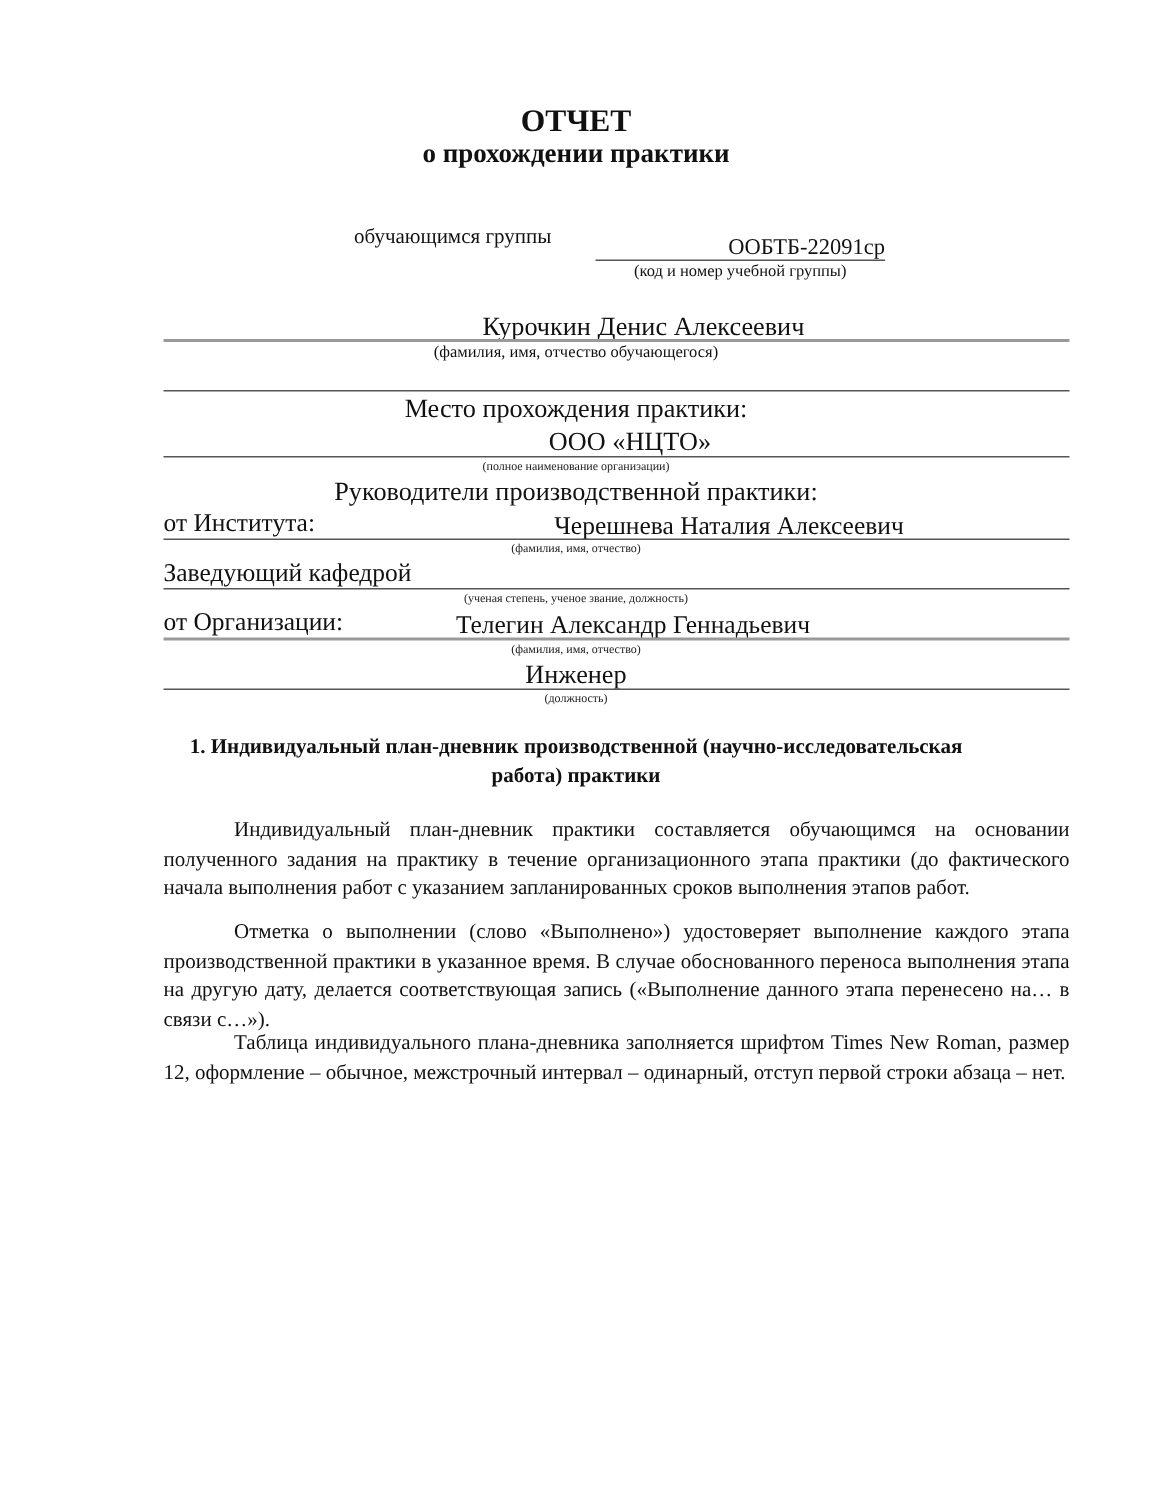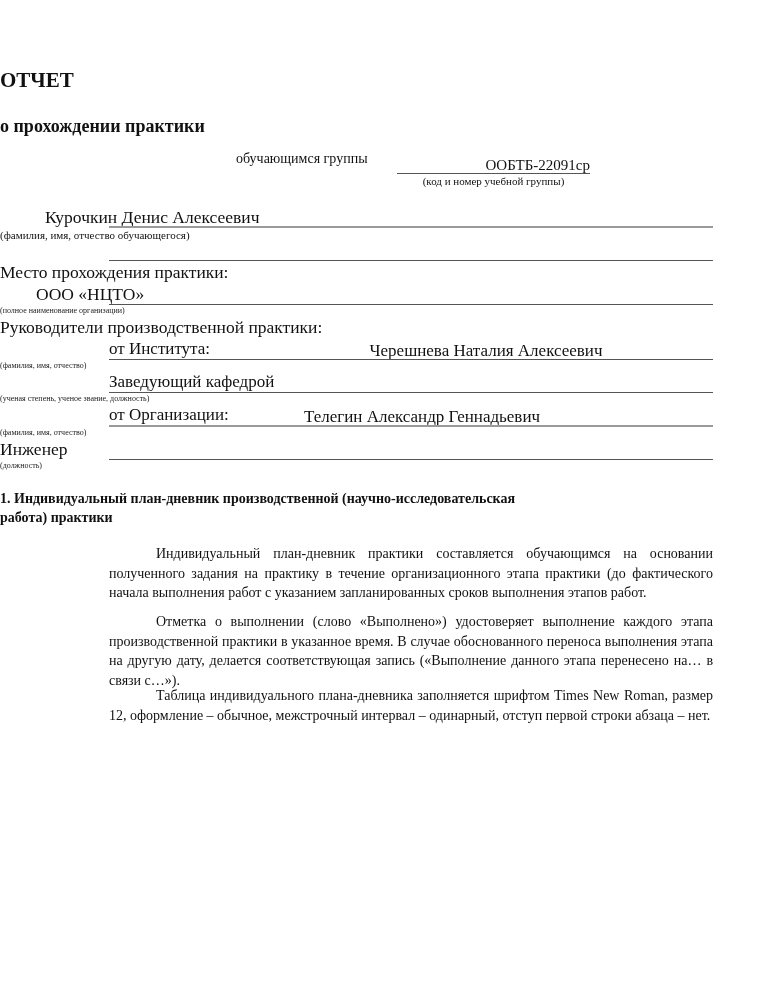--- a/index.html
+++ b/index.html
@@ -6,7 +6,7 @@
   body { width: 768px; height: 994px; position: relative; overflow: hidden;
          font-family: "Liberation Serif", "DejaVu Serif", serif; color: #111; }
   .abs { position: absolute; white-space: nowrap; }
-  .center { left: 0; width: 768px; }
+  .center { left: 0; width: 768px; text-align: center; }
   .title { font-weight: bold; font-size: 21px; }
   .subtitle { font-weight: bold; font-size: 18px; }
   .line { position: absolute; left: 109px; width: 604px; height: 1px; background: #555; }

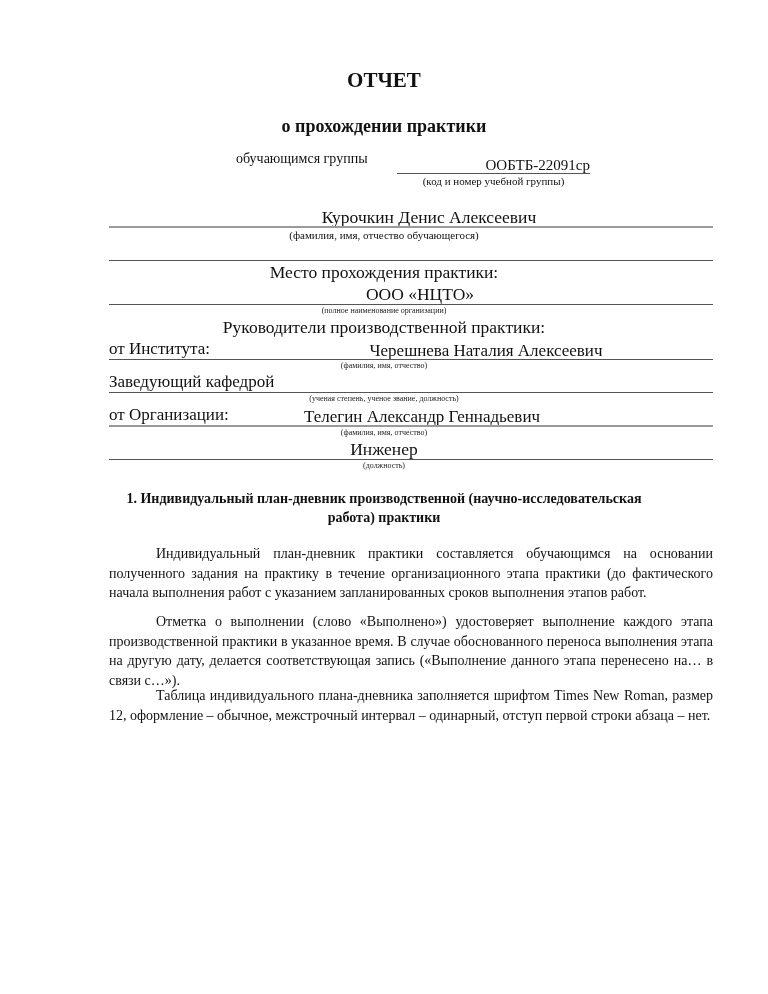--- a/index.html
+++ b/index.html
@@ -24,7 +24,7 @@
 <body>
 
 <div class="abs center title" style="top:68px;">ОТЧЕТ</div>
-<div class="abs center subtitle" style="top:92px;margin-top:24px;">о прохождении практики</div>
+<div class="abs center subtitle" style="top:92px;">о прохождении практики</div>
 
 <div class="abs field" style="left:236px; top:151px; font-size:14px;">обучающимся группы</div>
 <div class="abs" style="left:397px; top:157px; width:193px; text-align:right; font-size:15px;">ООБТБ-22091ср</div>

